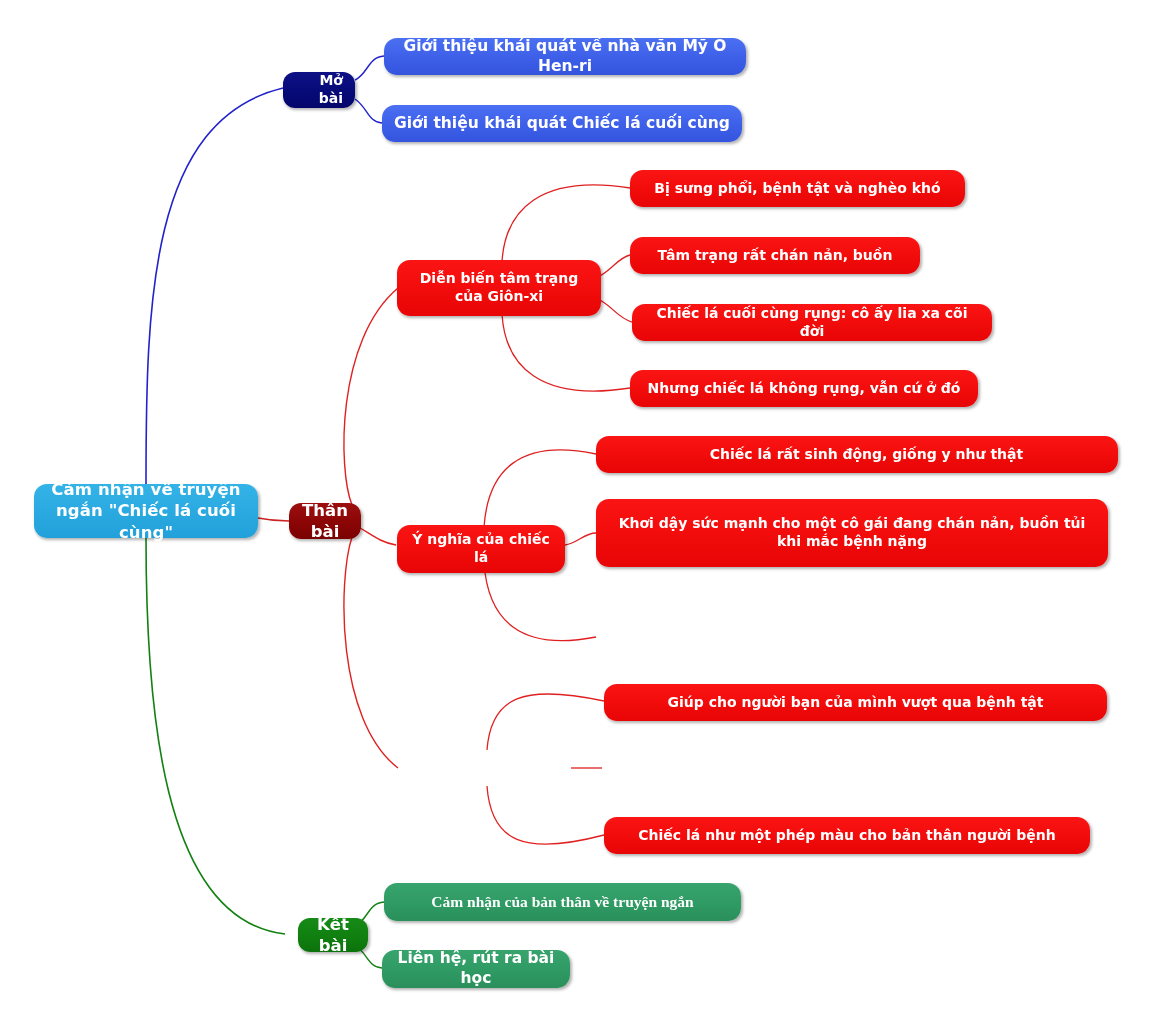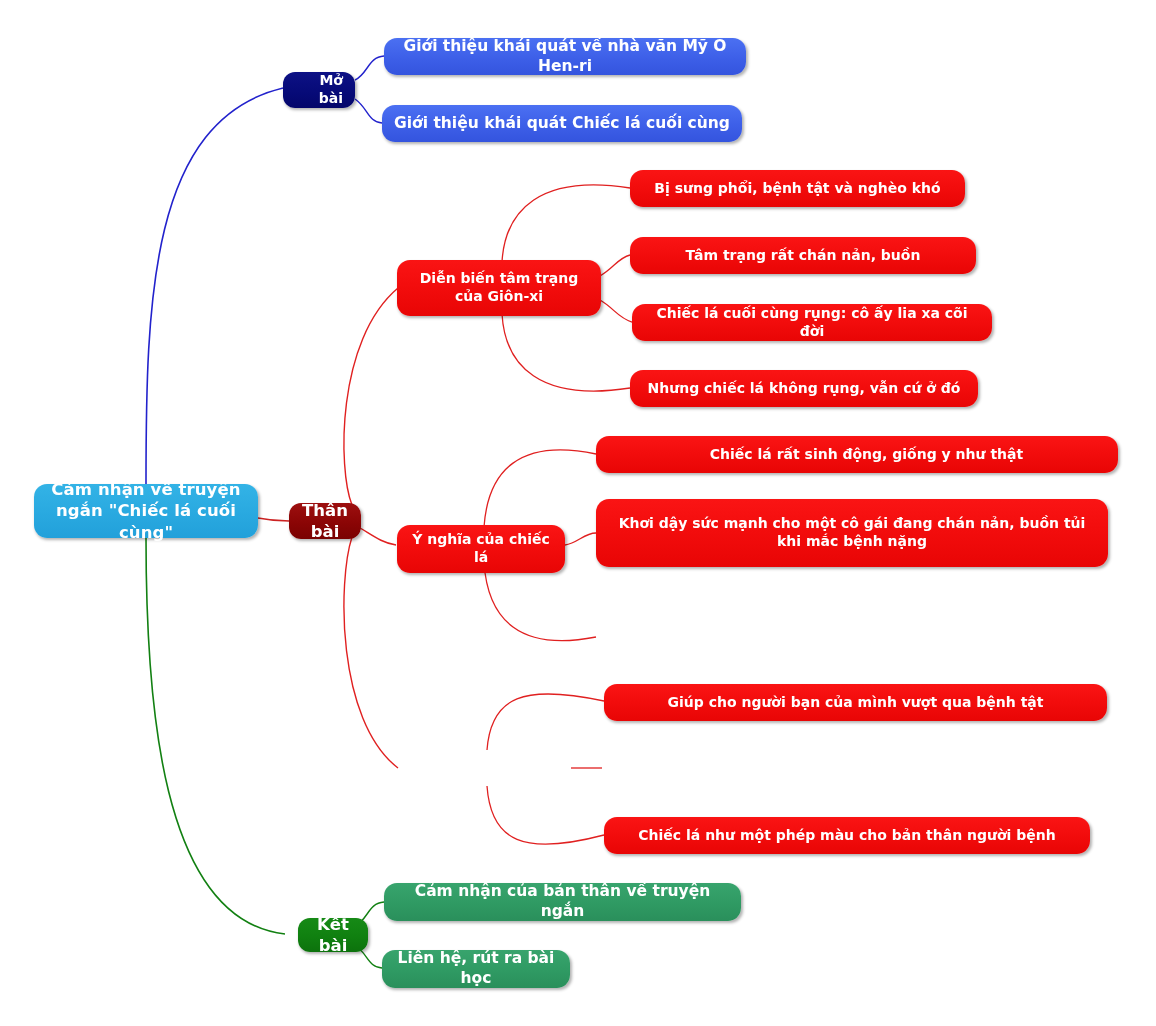--- a/index.html
+++ b/index.html
@@ -148,7 +148,7 @@
     <span>Bị sưng phổi, bệnh tật và nghèo khó</span>
   </div>
 
-  <div class="node n-red" style="left:630px; top:237px; width:346px; height:37px;">
+  <div class="node n-red" style="left:630px; top:237px; width:290px; height:37px;">
     <span>Tâm trạng rất chán nản, buồn</span>
   </div>
 

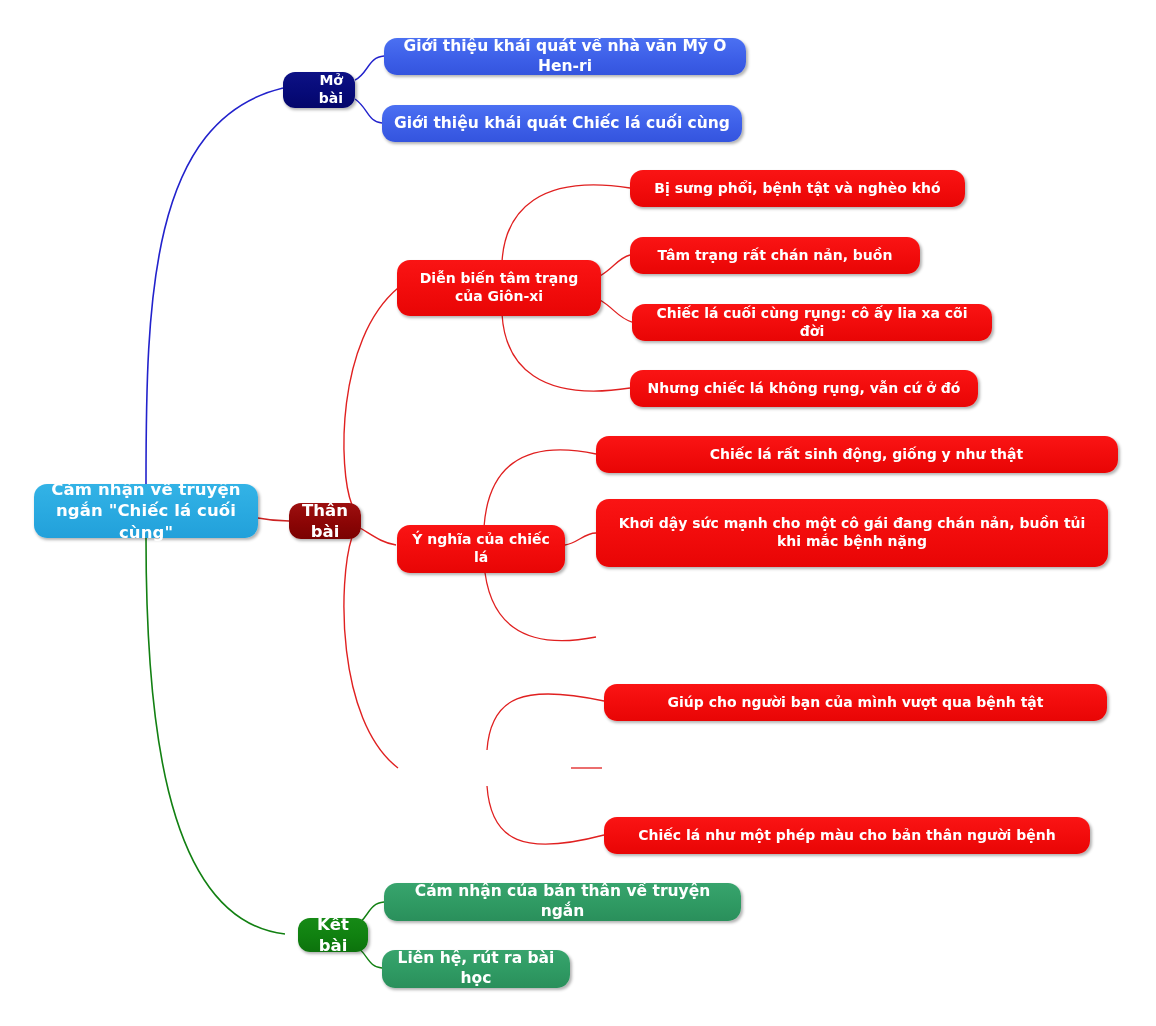--- a/index.html
+++ b/index.html
@@ -187,7 +187,7 @@
     <span>Kết bài</span>
   </div>
 
-  <div class="node n-green" style="left:384px; top:883px; width:357px; height:38px;">
+  <div class="node n-green" style="left:384px; top:883px; width:357px; height:38px;font-family:Liberation Serif, serif;">
     <span>Cảm nhận của bản thân về truyện ngắn</span>
   </div>
 

